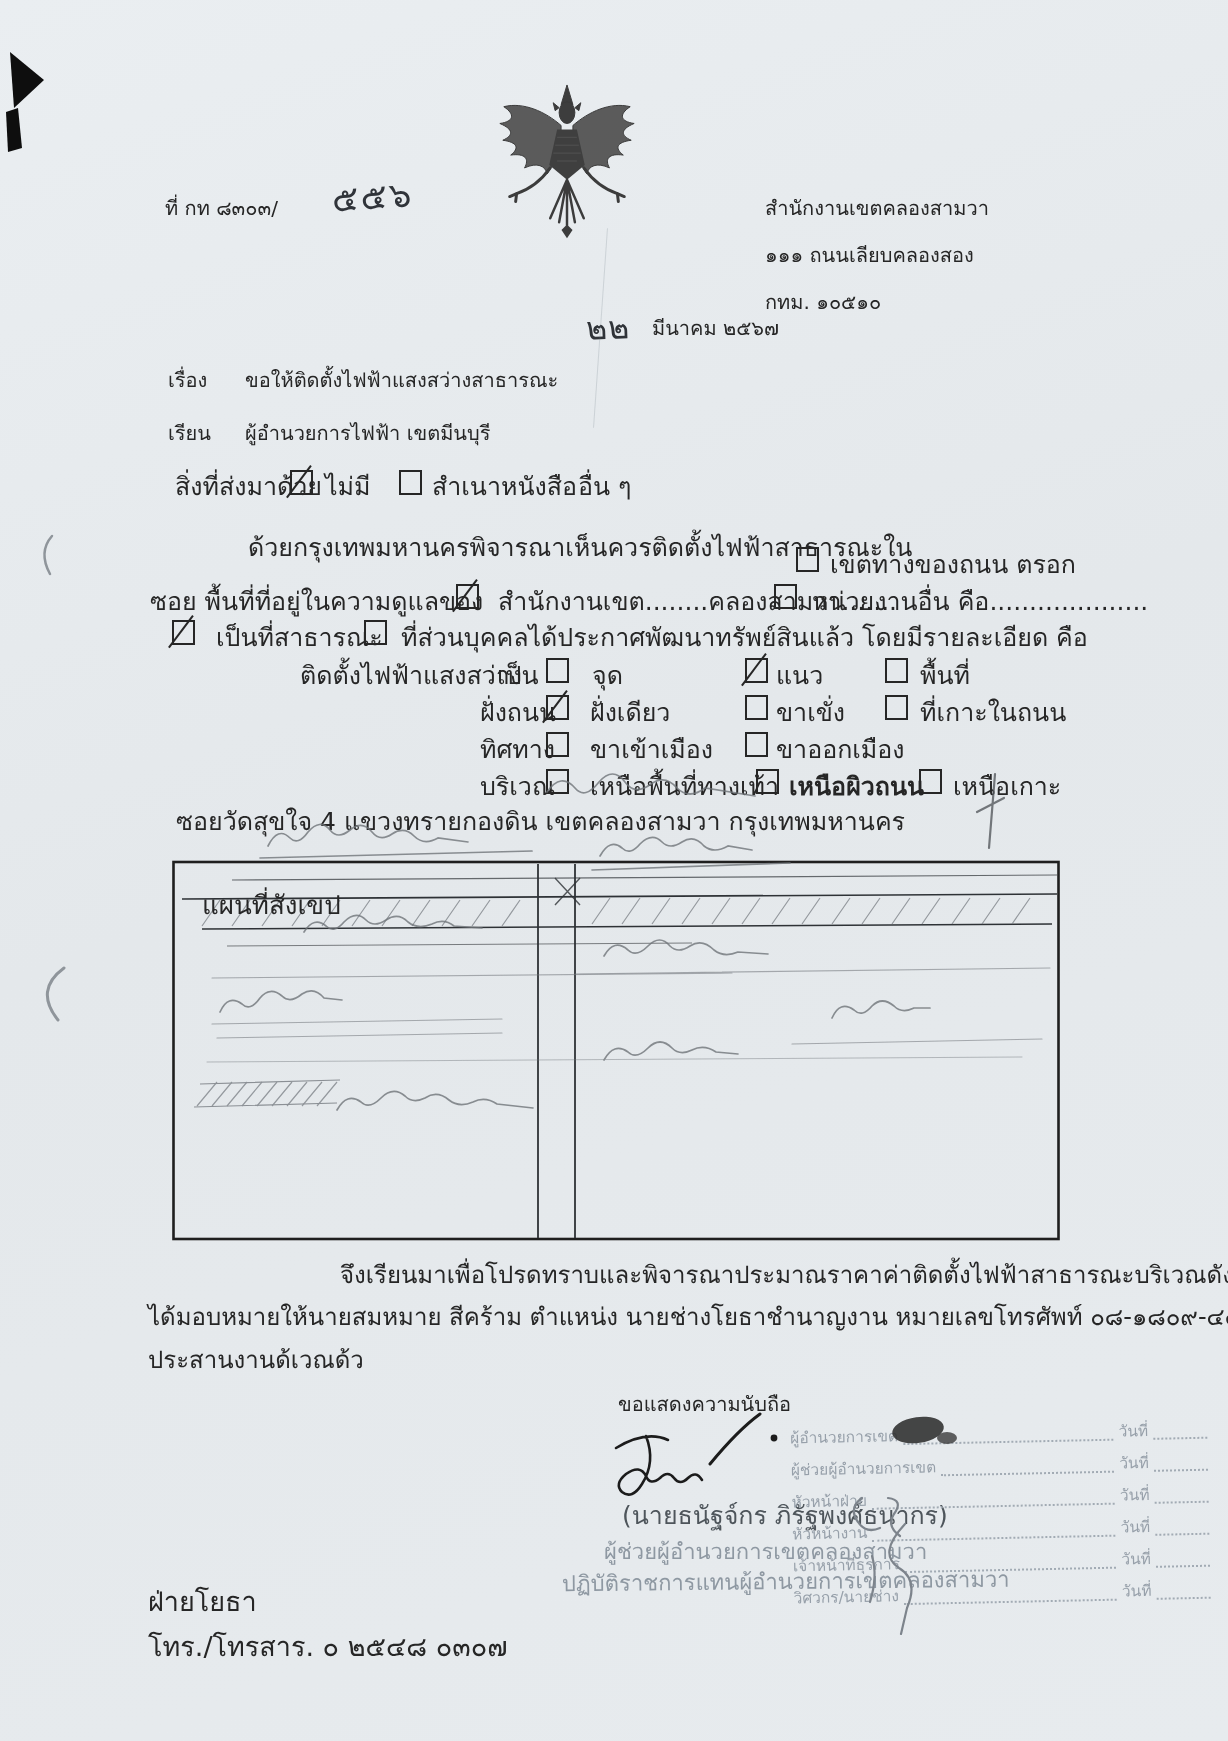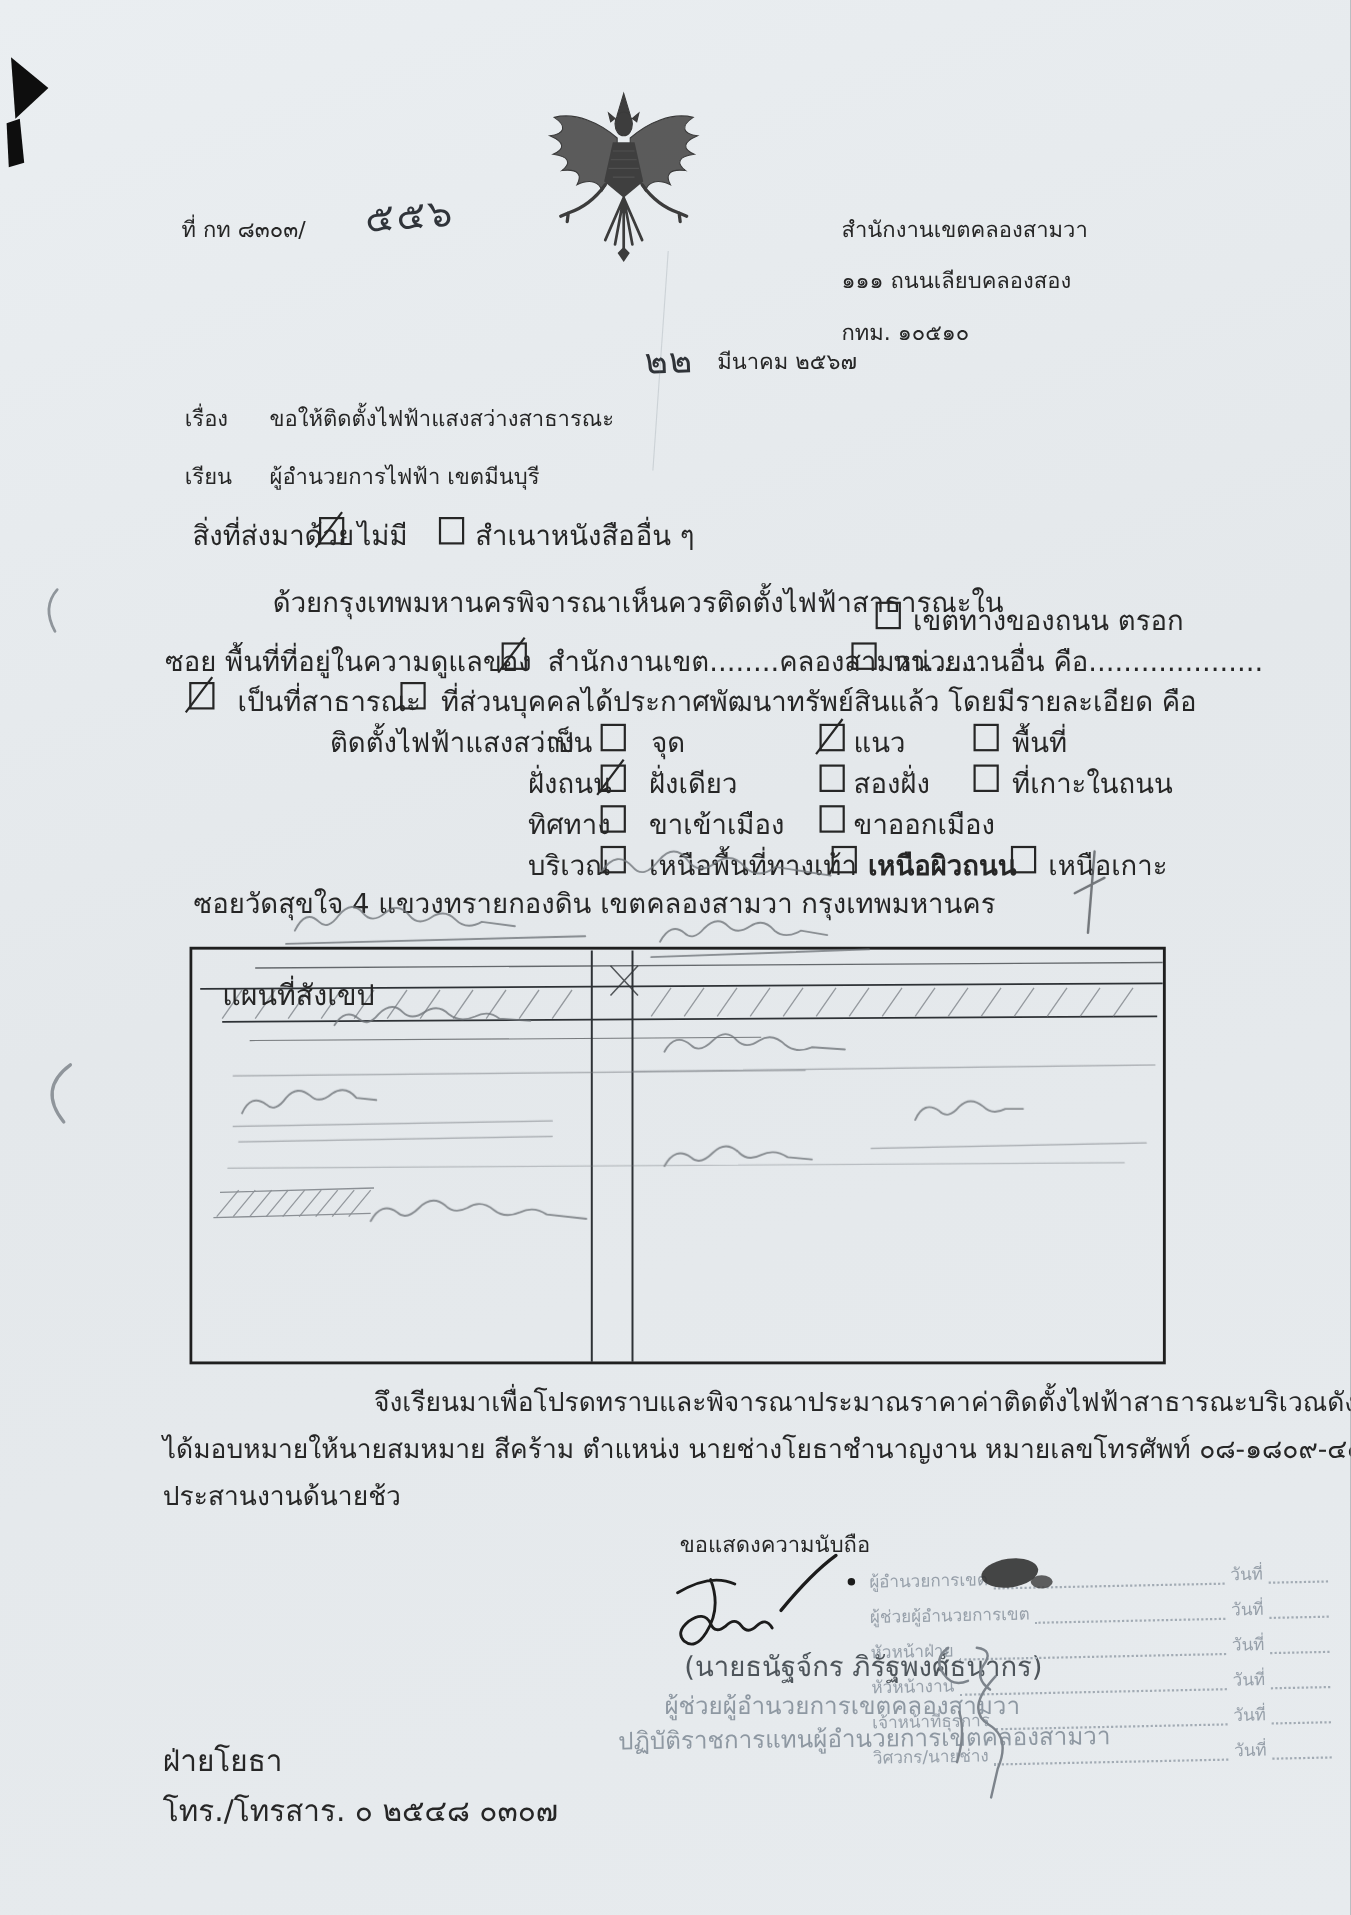--- a/index.html
+++ b/index.html
@@ -115,7 +115,7 @@
   <span class="cb checked" style="left:546px;top:695px;"></span>
   <span class="seg" style="left:590px;top:697px;">ฝั่งเดียว</span>
   <span class="cb" style="left:745px;top:695px;"></span>
-  <span class="seg" style="left:776px;top:697px;">สองฝั่ง</span>
+  <span class="seg" style="left:776px;top:697px;">ขาเขั่ง</span>
   <span class="cb" style="left:885px;top:695px;"></span>
   <span class="seg" style="left:920px;top:697px;">ที่เกาะในถนน</span>
 

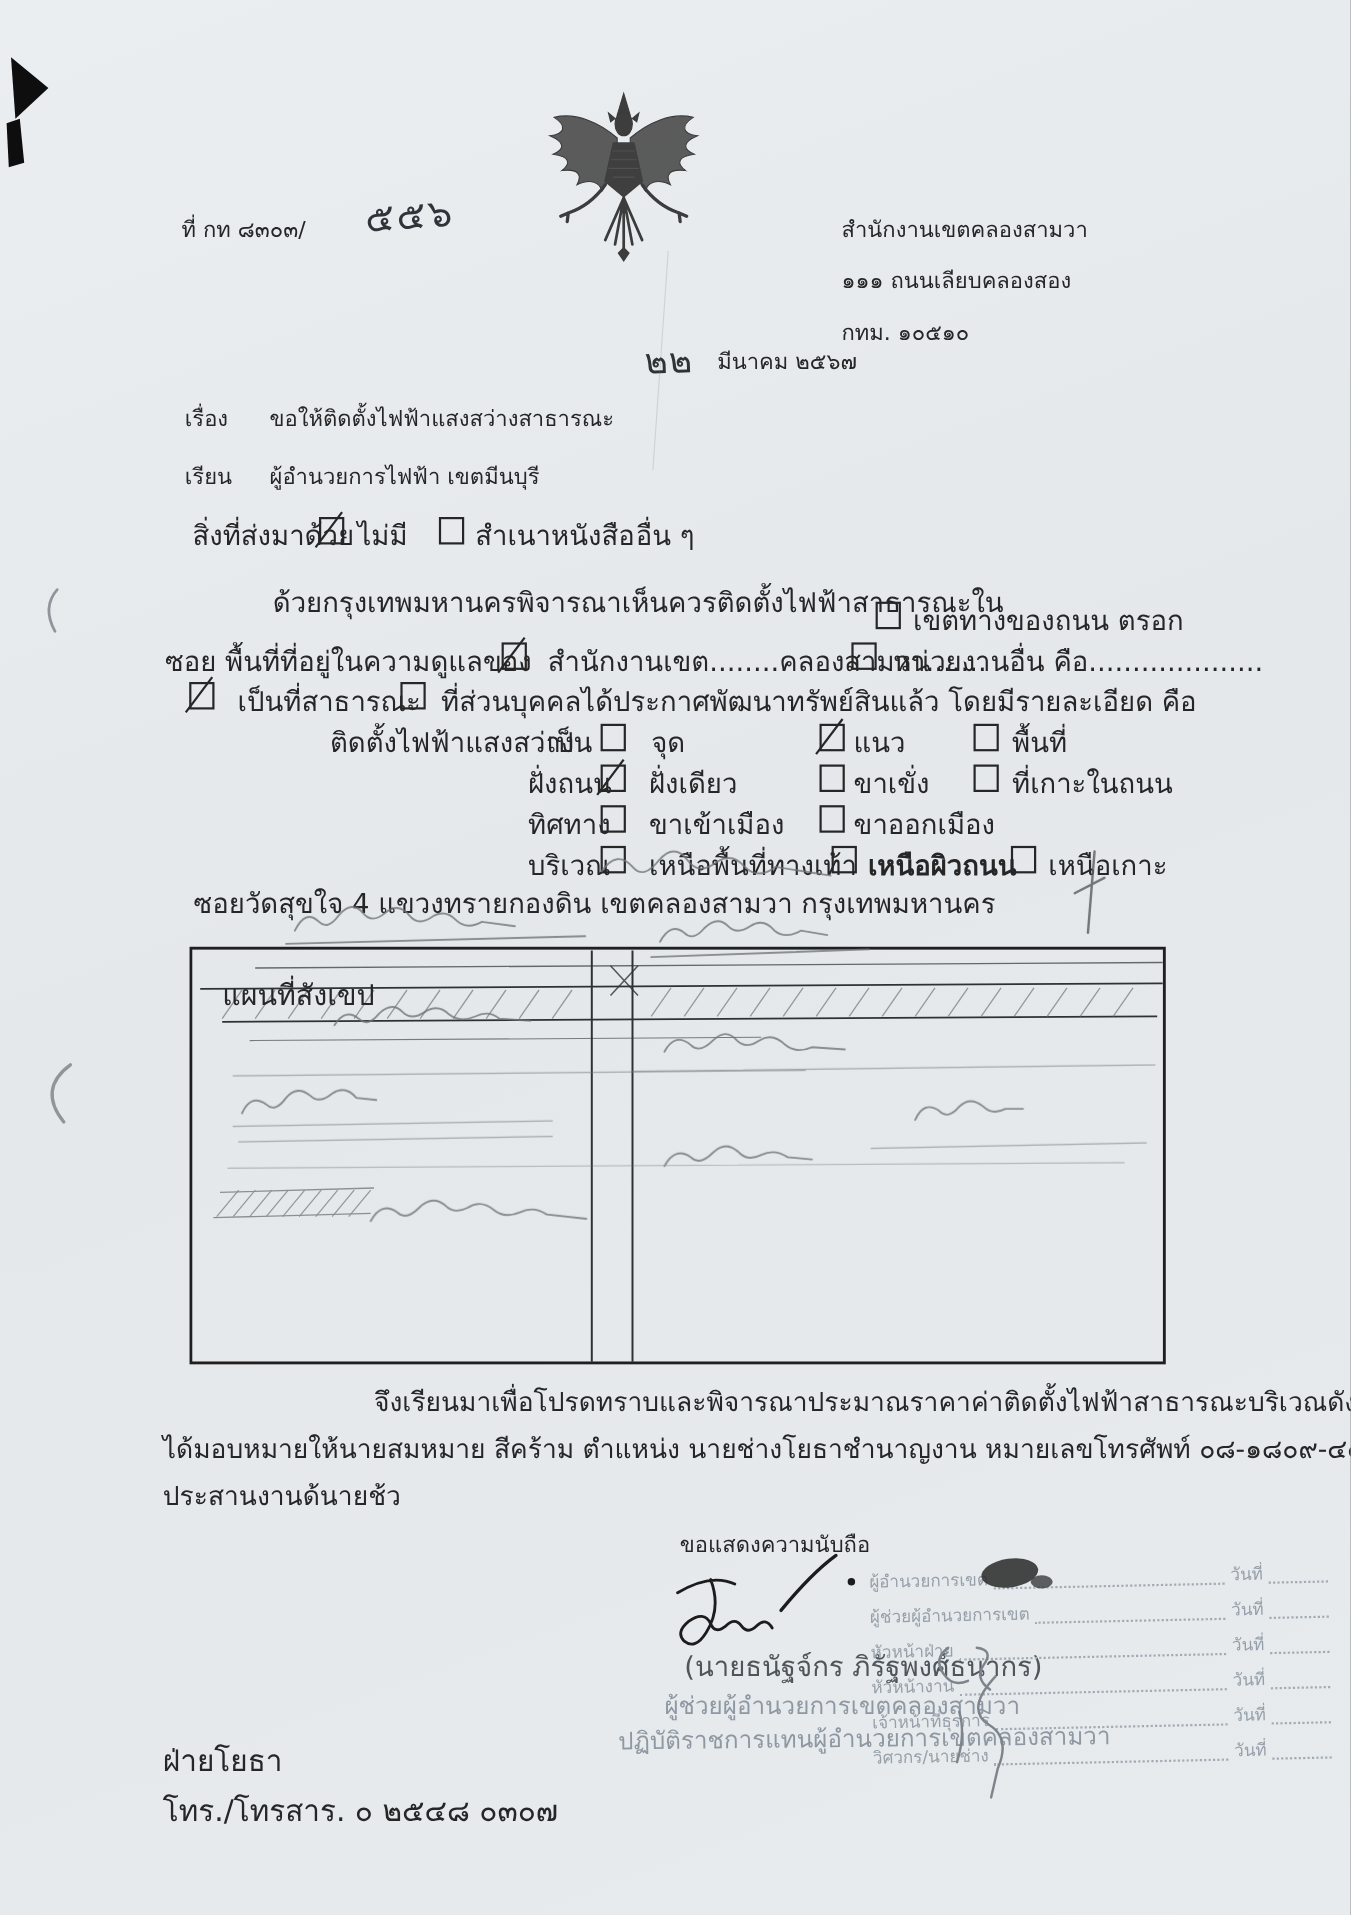--- a/index.html
+++ b/index.html
@@ -179,7 +179,7 @@
 
   <span class="seg fs24" style="left:340px;top:1260px;">จึงเรียนมาเพื่อโปรดทราบและพิจารณาประมาณราคาค่าติดตั้งไฟฟ้าสาธารณะบริเวณดังกล่าว พร้อมนี้</span>
   <span class="seg fs24" style="left:148px;top:1302px;">ได้มอบหมายให้นายสมหมาย สีคร้าม ตำแหน่ง นายช่างโยธาชำนาญงาน หมายเลขโทรศัพท์ ๐๘-๑๘๐๙-๔๘๕๔ มาเป็นผู้</span>
-  <span class="seg fs24" style="left:148px;top:1345px;">ประสานงานด้นายช้ว</span>
+  <span class="seg fs24" style="left:148px;top:1345px;">ประสานงานด้เวณด้ว</span>
 
   <span class="seg fs26" style="left:618px;top:1392px;">ขอแสดงความนับถือ</span>
 

